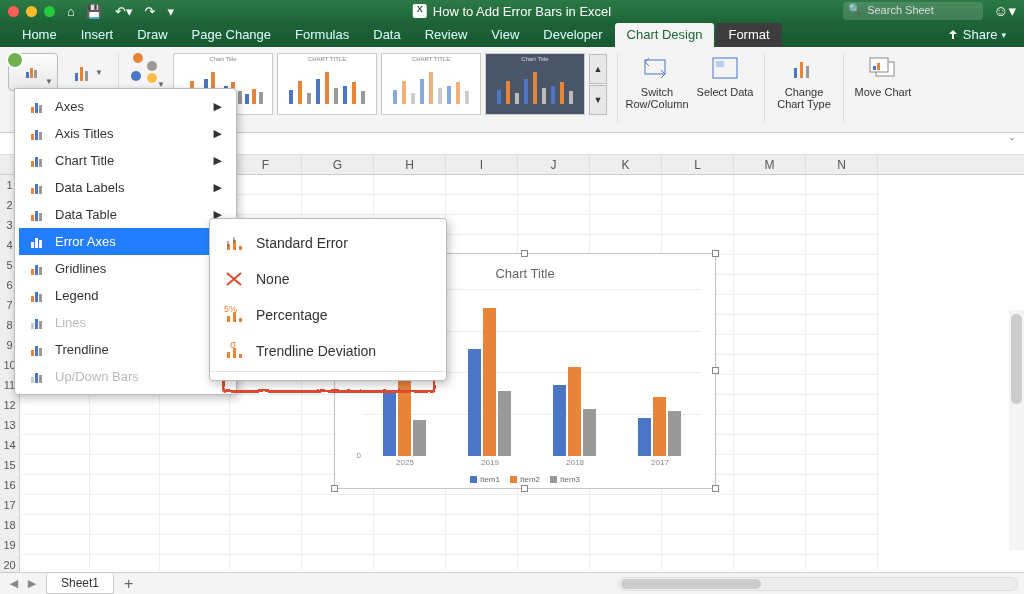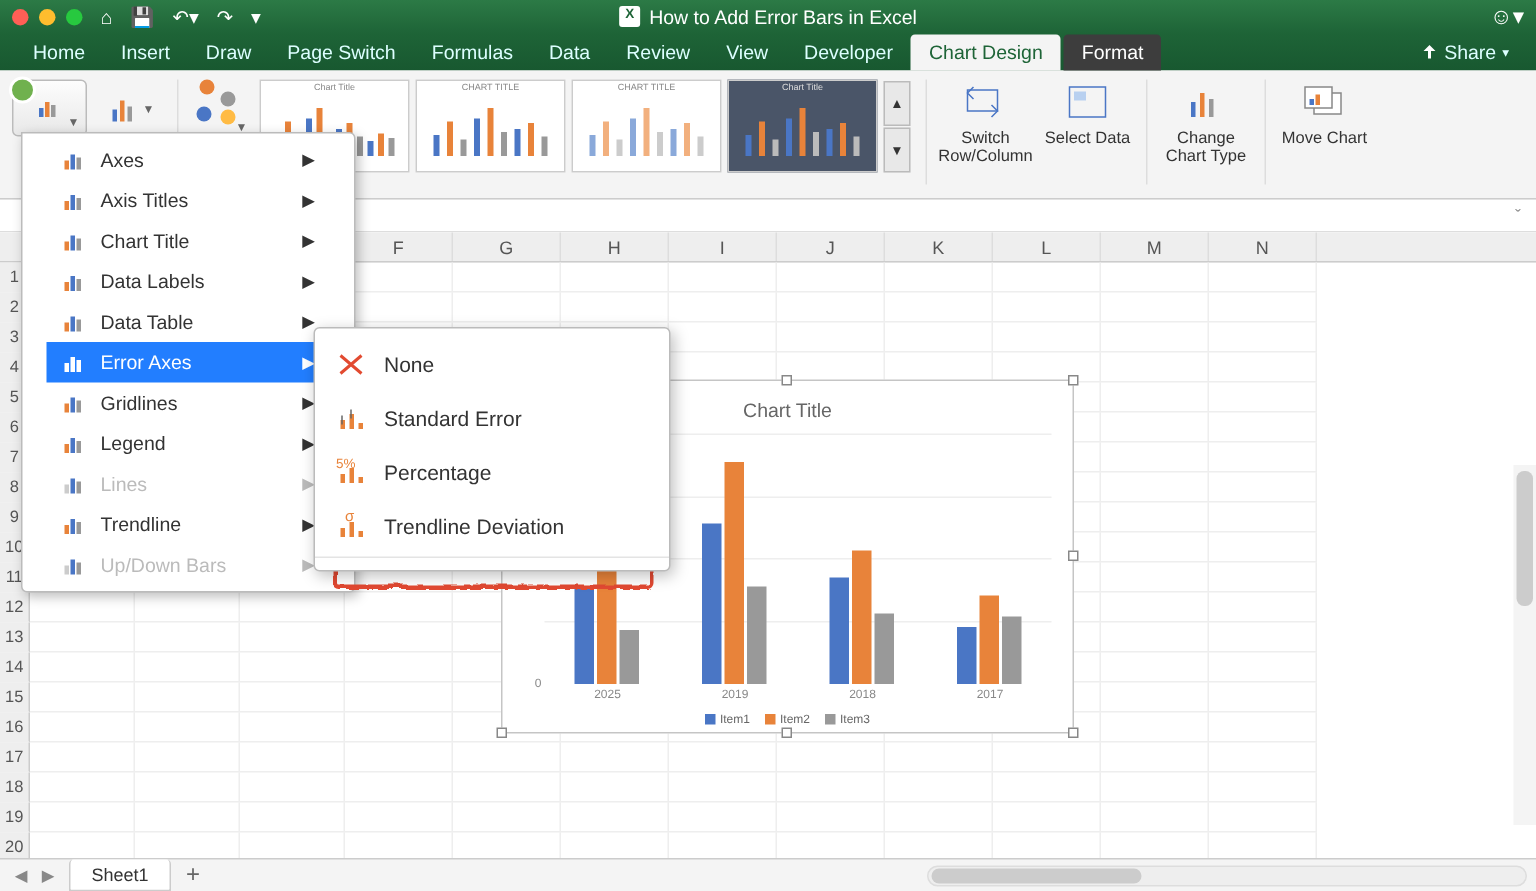--- a/index.html
+++ b/index.html
@@ -151,6 +151,9 @@
     <span>How to Add Error Bars in Excel</span>
   </div>
   <div class="right-tools">
+    <div class="search-box">
+      <span>Search Sheet</span>
+    </div>
     <span style="font-size:15px;">☺▾</span>
   </div>
 </div>

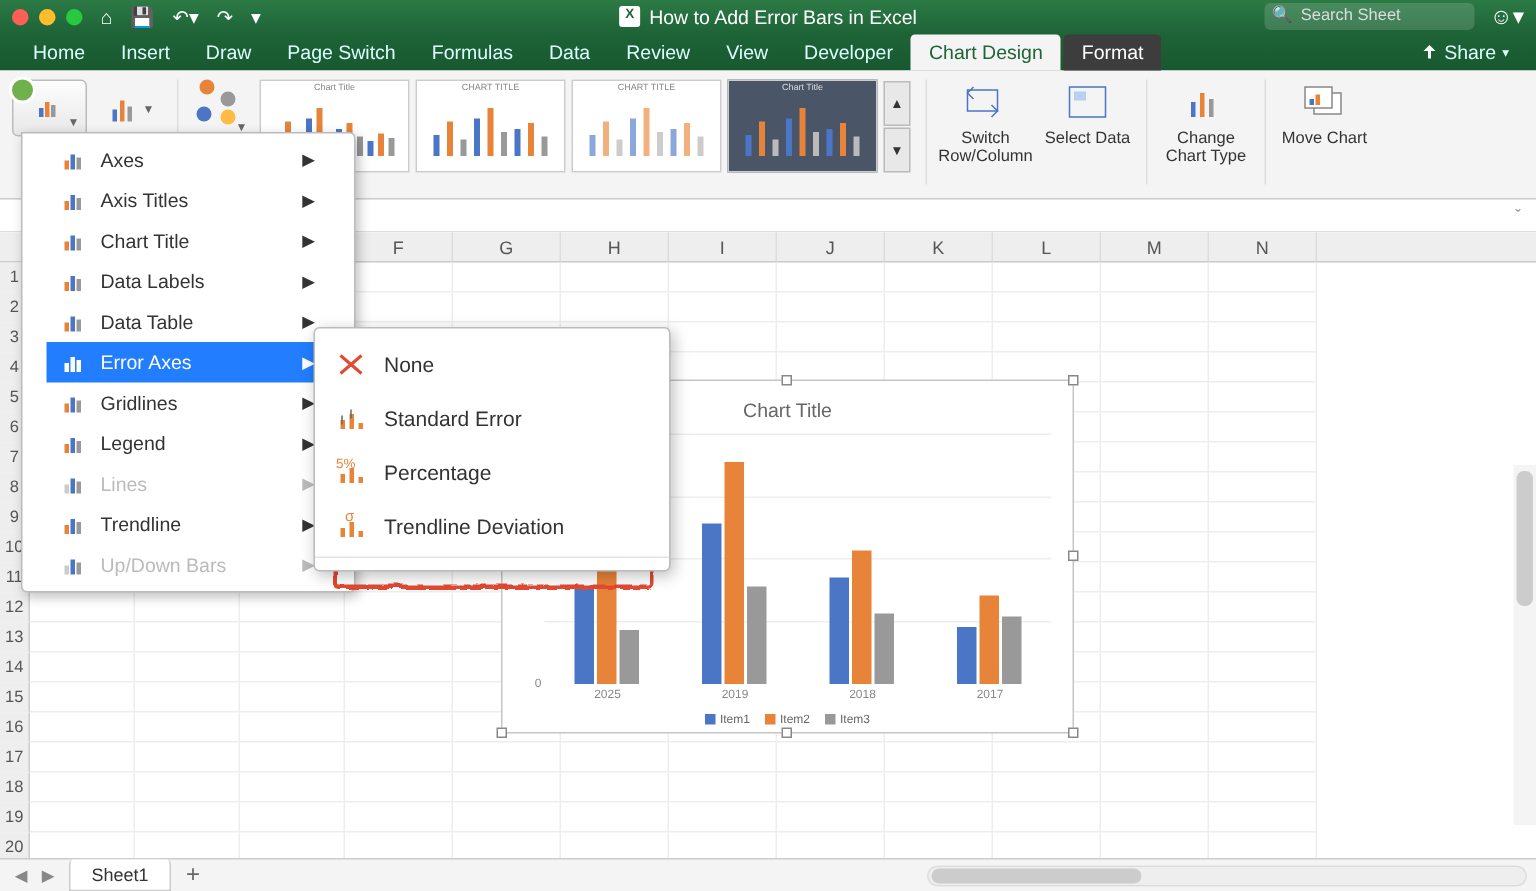--- a/index.html
+++ b/index.html
@@ -163,7 +163,7 @@
   <div class="tab">Home</div>
   <div class="tab">Insert</div>
   <div class="tab">Draw</div>
-  <div class="tab">Page Switch</div>
+  <div class="tab">Page Change</div>
   <div class="tab">Formulas</div>
   <div class="tab">Data</div>
   <div class="tab">Review</div>

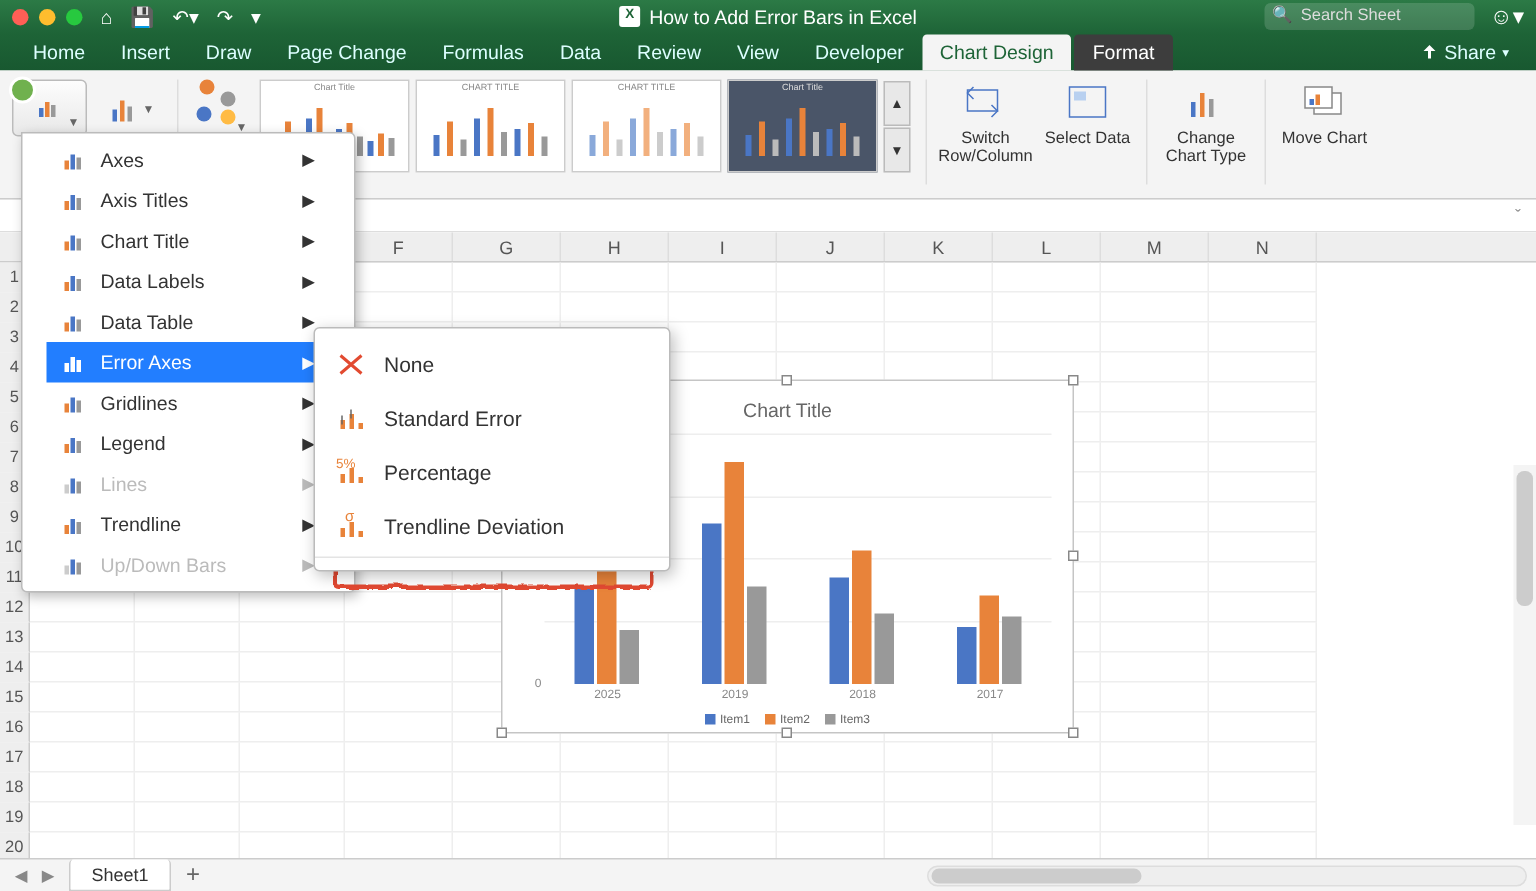--- a/index.html
+++ b/index.html
@@ -65,7 +65,7 @@
 .sel-handle { position:absolute; width:6px; height:6px; background:#2e7d32; }
 
 
-#add-element-menu { position:absolute; top:88px; left:14px; width:223px; background:#fff; border:1px solid #bbb; border-radius:0 4px 4px 4px; box-shadow:2px 3px 8px rgba(0,0,0,0.25); z-index:50; padding:4px 16px; }
+#add-element-menu { position:absolute; top:88px; left:14px; width:223px; background:#fff; border:1px solid #bbb; border-radius:0 4px 4px 4px; box-shadow:2px 3px 8px rgba(0,0,0,0.25); z-index:50; padding:4px 4px; }
 .menu-item { display:flex; align-items:center; padding:6px 10px; gap:8px; font-size:13px; position:relative; cursor:pointer; }
 .menu-item.active { background:#227eff; color:#fff; }
 .menu-item.disabled { color:#bbb; }

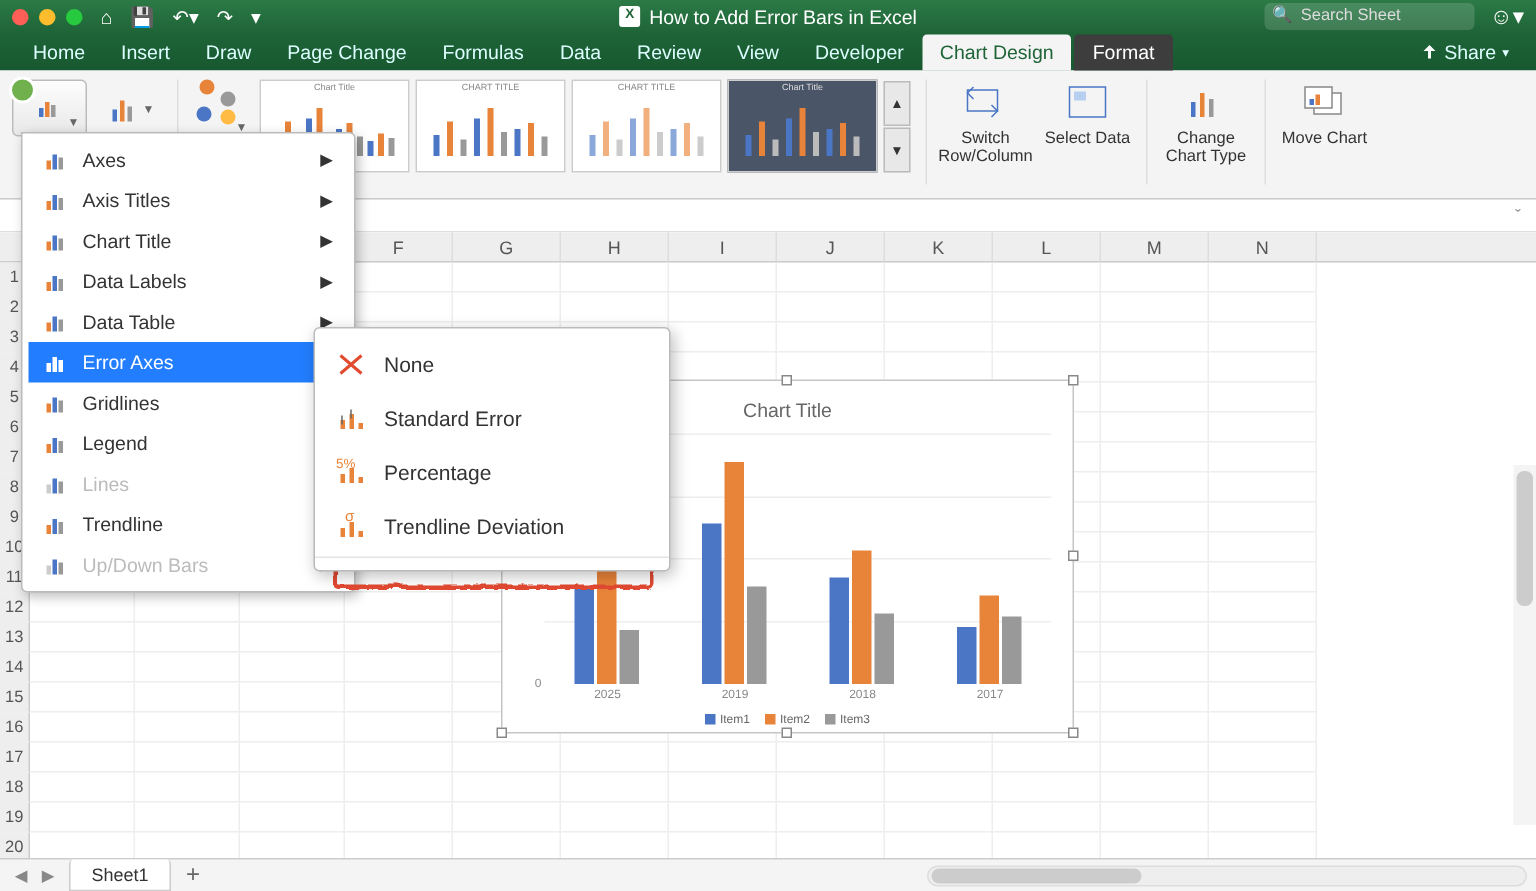--- a/index.html
+++ b/index.html
@@ -795,12 +795,6 @@
 <div id="submenu">
   <div class="sub-item">
     <div class="sub-icon"><svg width="22" height="18">
-          <path d="M3 3l14 12M17 3L3 15" stroke="#e24a30" stroke-width="2"></path>
-        </svg></div>
-    <span>None</span>
-  </div>
-  <div class="sub-item">
-    <div class="sub-icon"><svg width="22" height="18">
           <rect x="3" y="10" width="3" height="6" fill="#e8833a"></rect>
           <rect x="9" y="6" width="3" height="10" fill="#e8833a"></rect>
           <rect x="15" y="12" width="3" height="4" fill="#e8833a"></rect>
@@ -808,6 +802,12 @@
           <line x1="10" y1="3" x2="10" y2="9" stroke="#666"></line>
         </svg></div>
     <span>Standard Error</span>
+  </div>
+  <div class="sub-item">
+    <div class="sub-icon"><svg width="22" height="18">
+          <path d="M3 3l14 12M17 3L3 15" stroke="#e24a30" stroke-width="2"></path>
+        </svg></div>
+    <span>None</span>
   </div>
   <div class="sub-item">
     <div class="sub-icon"><span style="font-size:9px;color:#e8833a;position:absolute;top:-2px;">5%</span><svg width="22" height="18">

